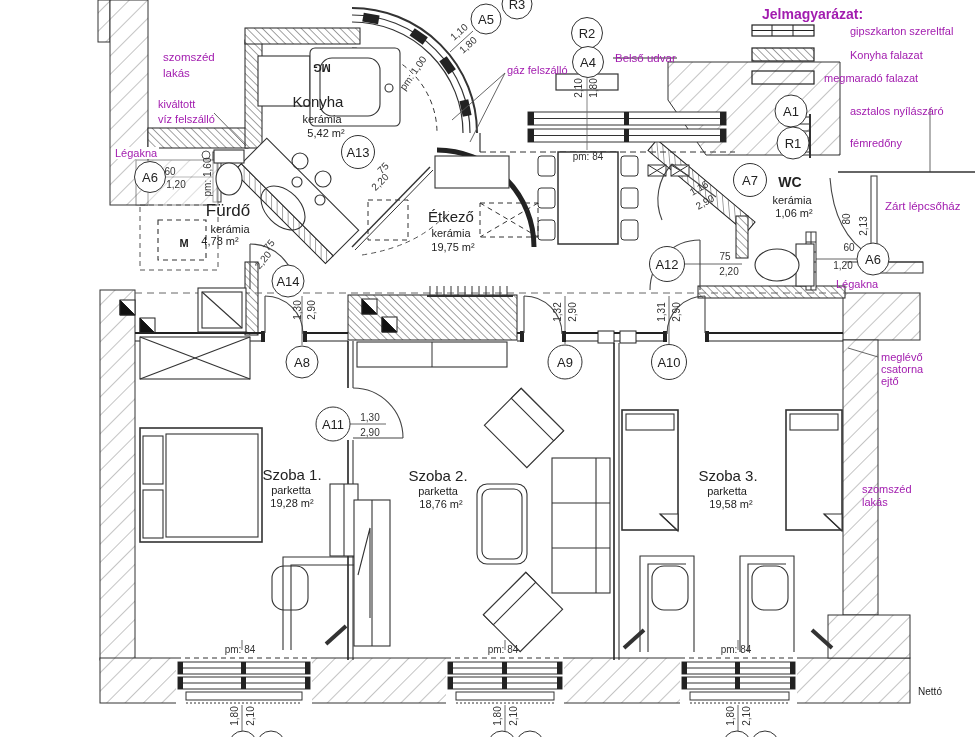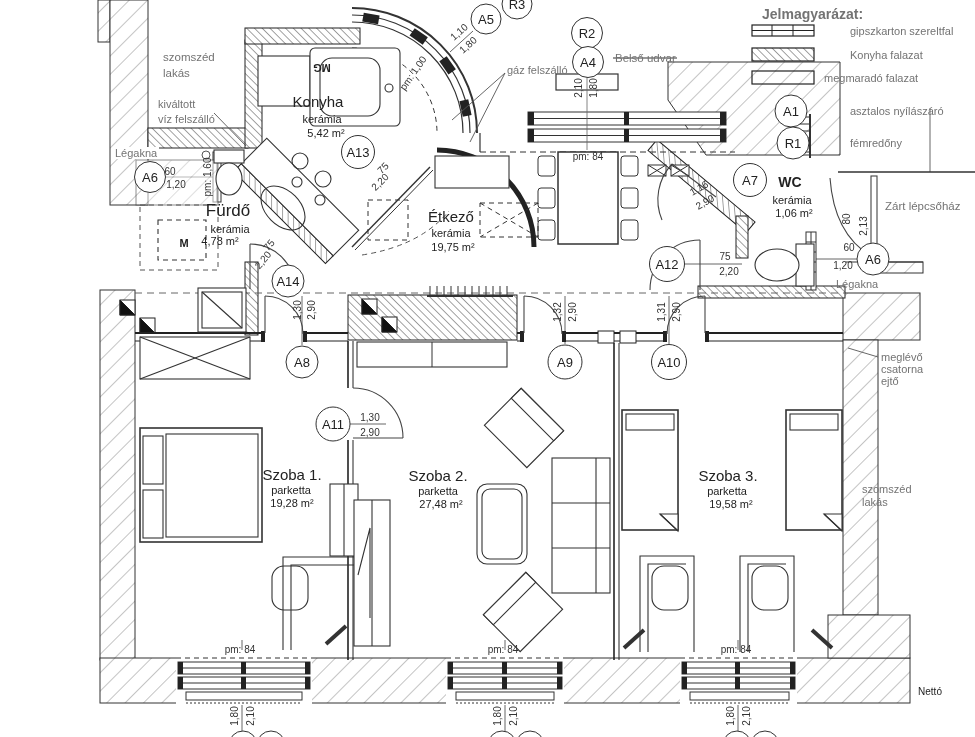--- a/index.html
+++ b/index.html
@@ -8,7 +8,7 @@
   svg.base{position:absolute;left:0;top:0}
   .lbl{position:absolute;white-space:nowrap;font-size:11px;color:#222;
        transform:translate(-50%,-50%) rotate(var(--r,0deg))}
-  .la{position:absolute;white-space:nowrap;font-size:11px;color:#737373;
+  .la{position:absolute;white-space:nowrap;font-size:11px;color:#a21caf;
       transform:translate(0,-50%) rotate(var(--r,0deg))}
   .b{font-weight:bold}
   .rn{font-size:15px;font-weight:normal}

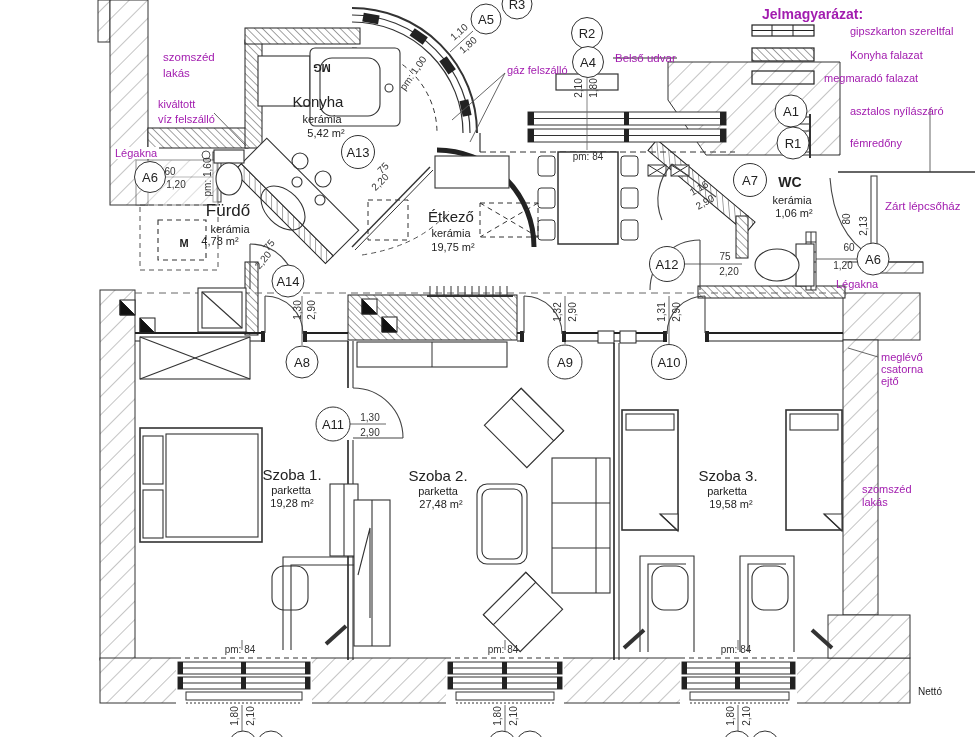--- a/index.html
+++ b/index.html
@@ -523,7 +523,7 @@
 
 <span class="lbl rn" style="left:438px;top:475px">Szoba 2.</span>
 <span class="lbl" style="left:438px;top:491px">parketta</span>
-<span class="lbl" style="left:441px;top:504px">27,48 m²</span>
+<span class="lbl" style="left:441px;top:504px">18,76 m²</span>
 
 <span class="lbl rn" style="left:728px;top:475px">Szoba 3.</span>
 <span class="lbl" style="left:727px;top:491px">parketta</span>

